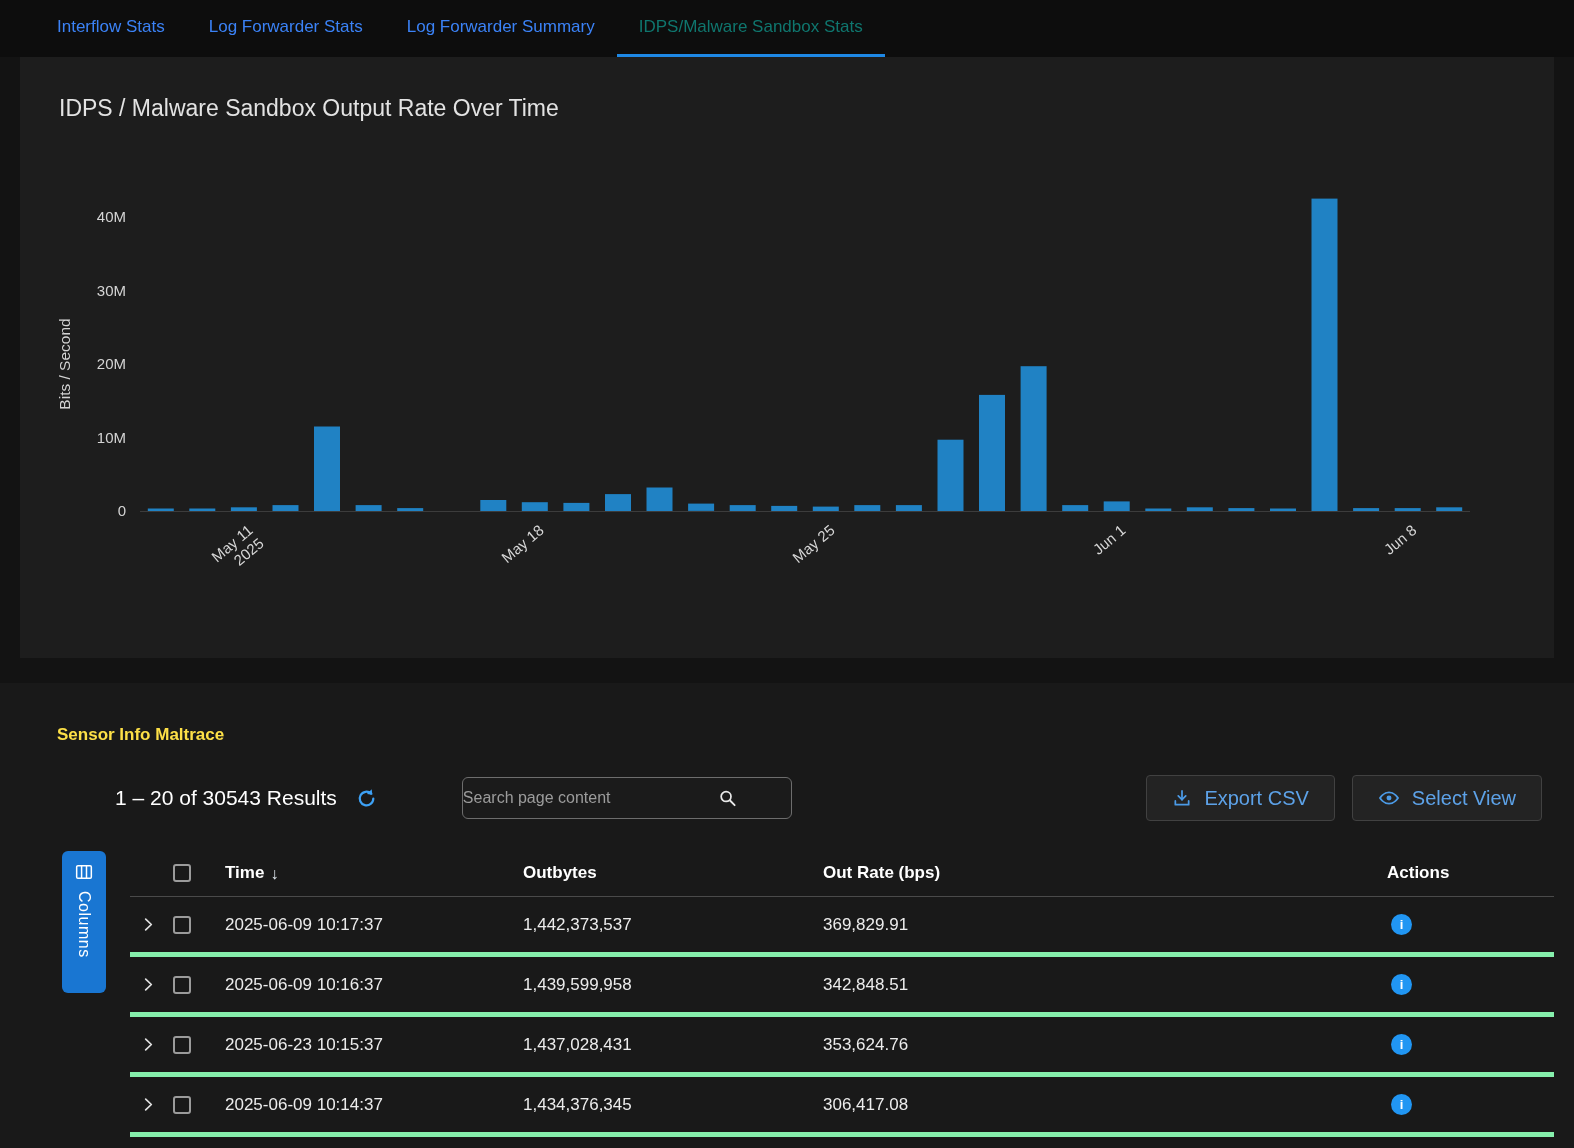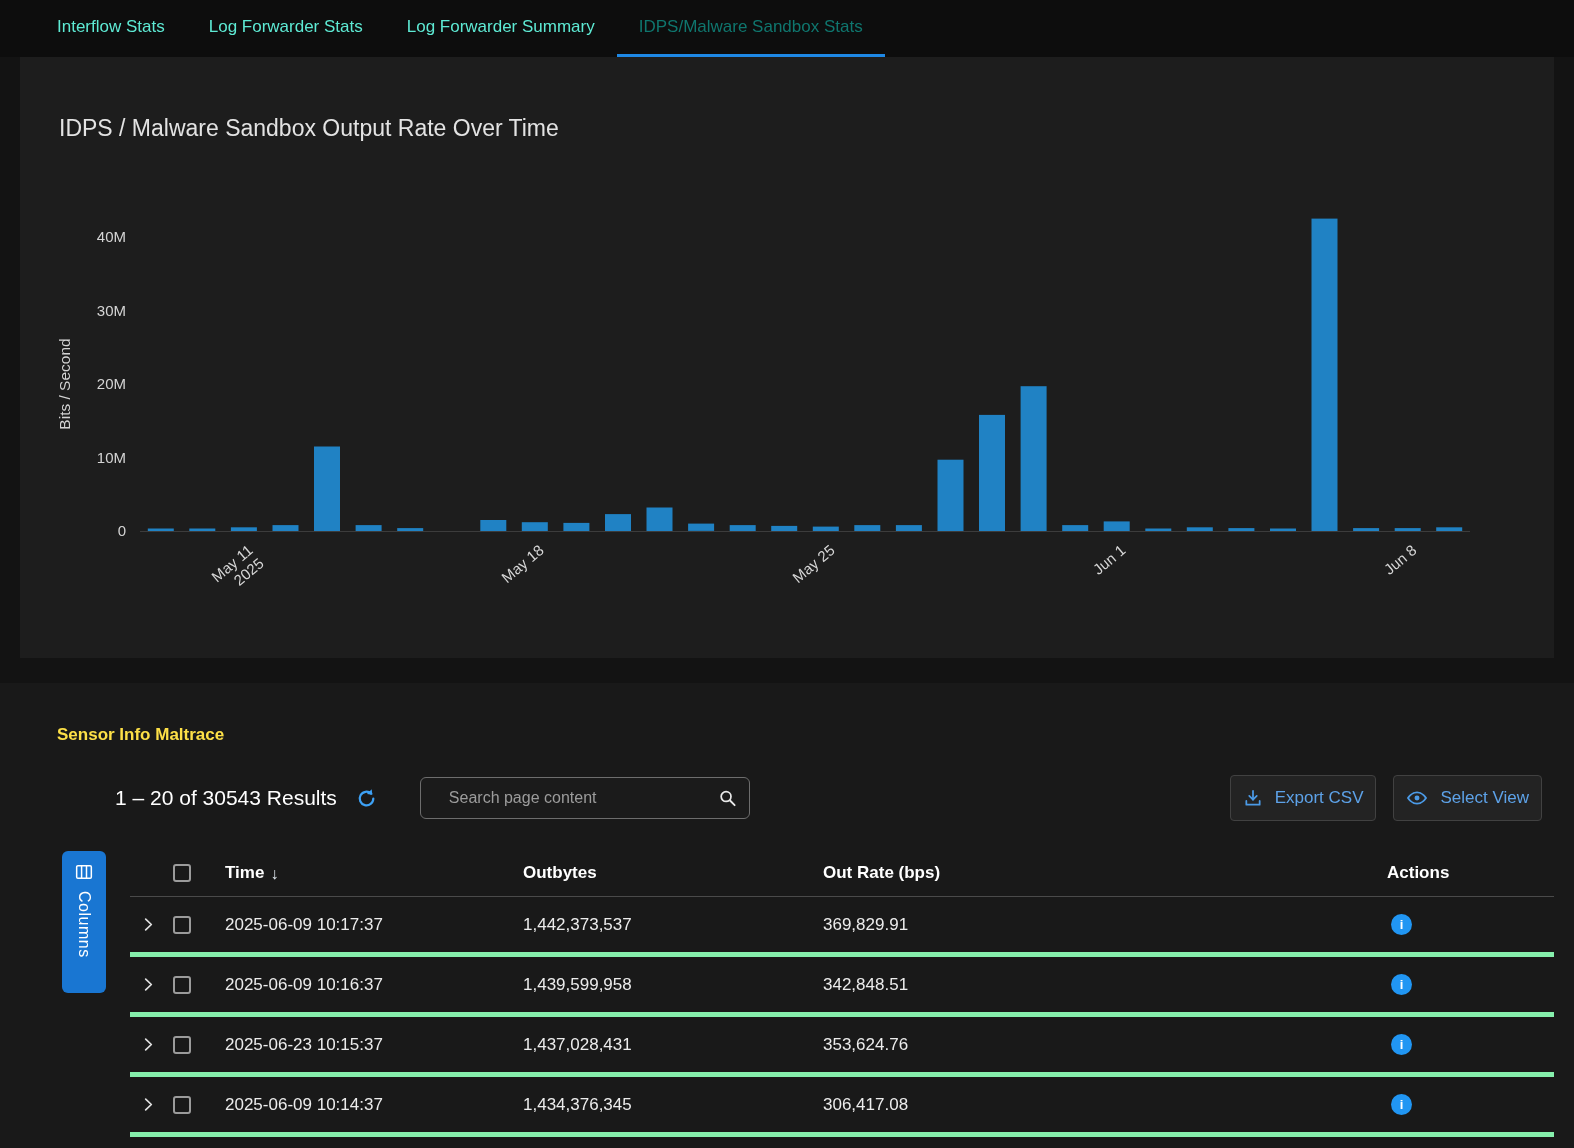--- a/index.html
+++ b/index.html
@@ -12,7 +12,7 @@
   
   .tabbar { height: 57px; background: #0d0d0d; display: flex; padding-left: 35px; }
   .tab { display: flex; align-items: center; padding: 0 22px; font-size: 17px;
-         color: #5eead4; border-bottom: 3px solid transparent; cursor: pointer; white-space: nowrap; }
+         color: #3b82f6; border-bottom: 3px solid transparent; cursor: pointer; white-space: nowrap; }
   .tab.active { color: #0f766e; border-bottom-color: #1e88e5; }
   
   .chart-panel { margin: 0 20px; height: 601px; background: #1d1d1d; padding: 56px 20px 0 20px; }

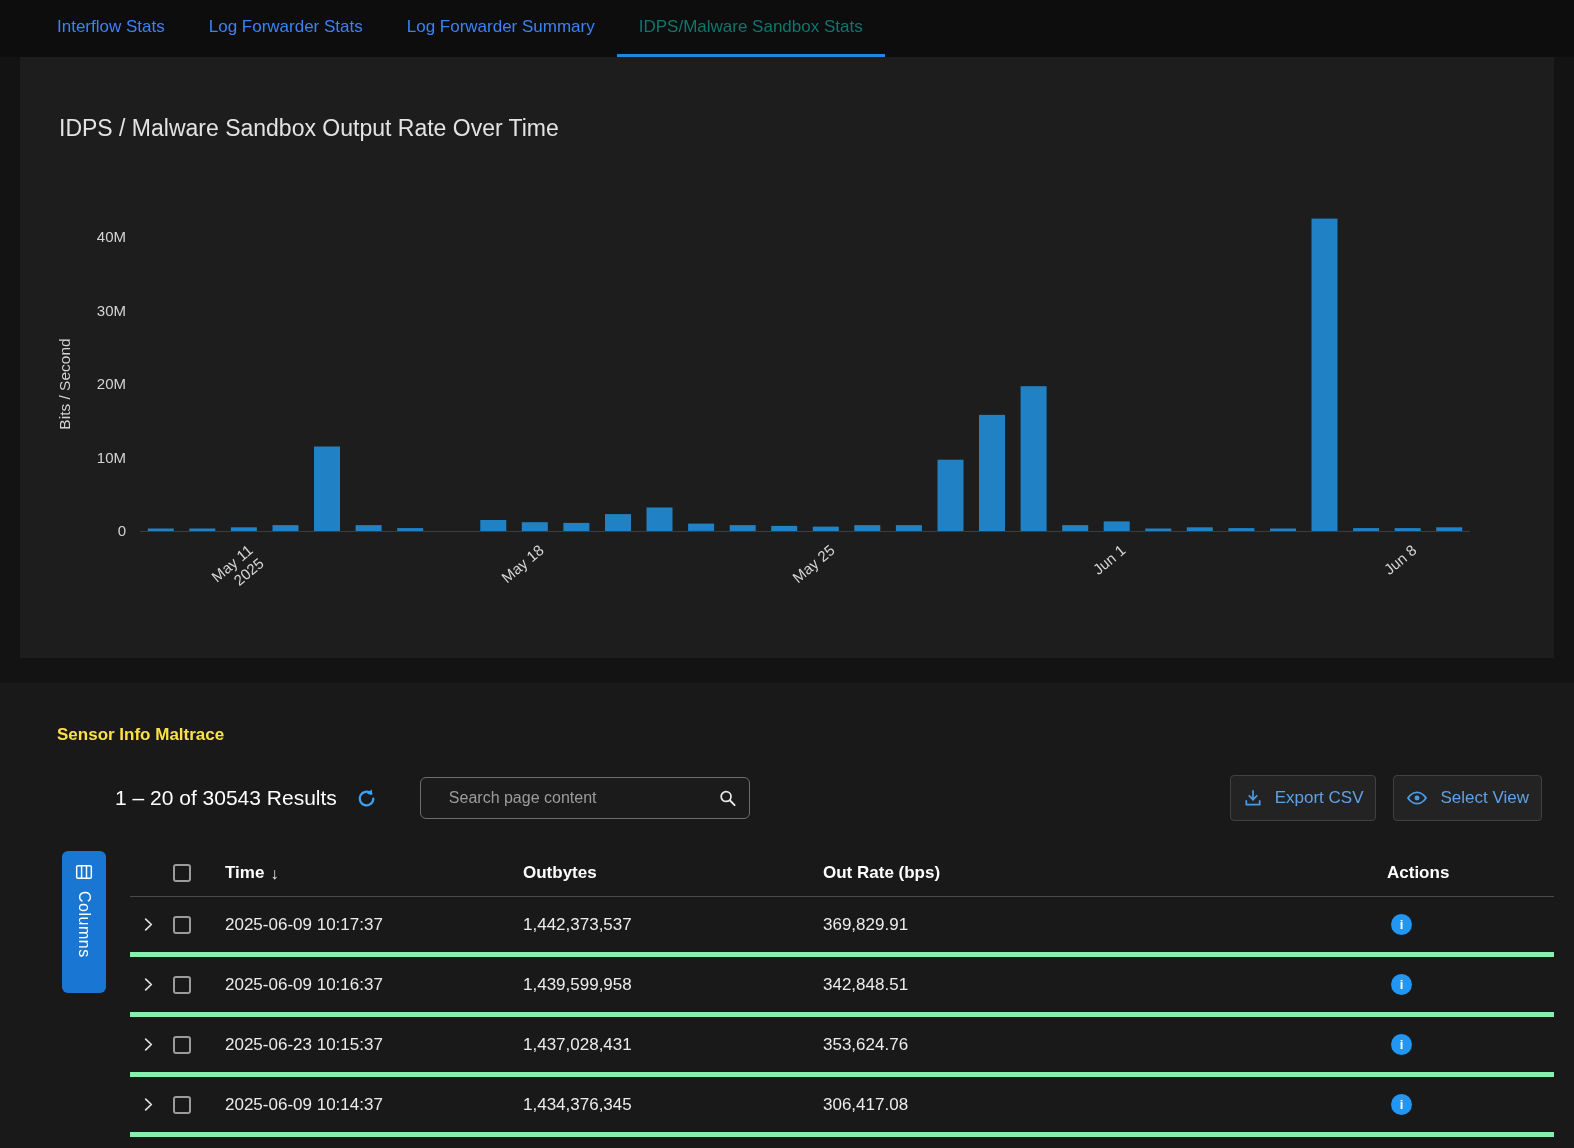--- a/index.html
+++ b/index.html
@@ -15,7 +15,7 @@
          color: #3b82f6; border-bottom: 3px solid transparent; cursor: pointer; white-space: nowrap; }
   .tab.active { color: #0f766e; border-bottom-color: #1e88e5; }
   
-  .chart-panel { margin: 0 20px; height: 601px; background: #1d1d1d; padding: 56px 20px 0 20px; }
+  .chart-panel { margin: 0 20px; height: 601px; background: #1d1d1d; padding: 36px 20px 0 20px; }
   .chart-title { margin: 0 0 0 19px; font-size: 23px; font-weight: 400; color: #e3e3e3; line-height: 31px; }
   .chart { margin-top: 26px; }
   .chart svg { display: block; }

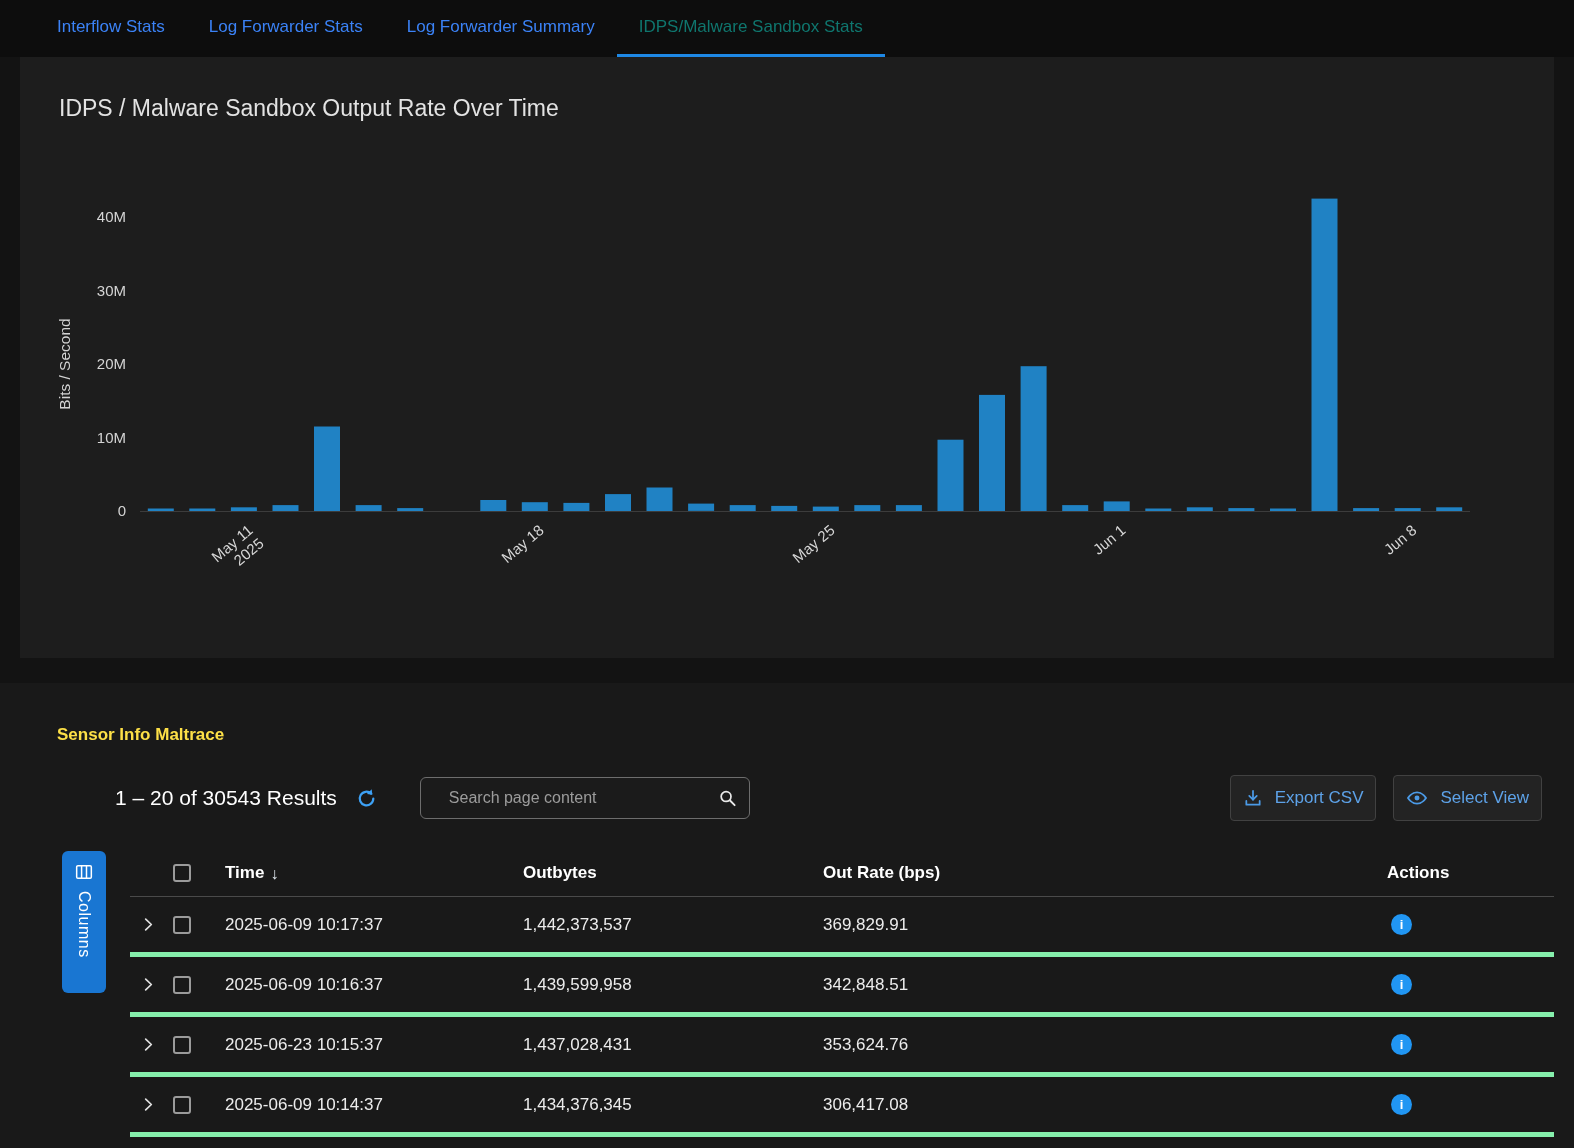--- a/index.html
+++ b/index.html
@@ -27,8 +27,8 @@
   .refresh-btn { margin-left: 18px; background: none; border: none; padding: 0; cursor: pointer; display: flex; }
   .search-wrap { position: relative; margin-left: 42px; width: 330px; }
   .search-input { width: 100%; height: 42px; background: #1b1b1b; border: 1px solid #6d6d6d;
-                  border-radius: 6px; color: #e8e8e8; font-size: 16px; padding: 0 44px 0 28px;
-                  outline: none; font-family: inherit; }
+                  border-radius: 6px; color: #e8e8e8; font-size: 16px; padding: 0 44px 0 0;
+                  outline: none; font-family: inherit; margin-left: 42px; }
   .search-input::placeholder { color: #9c9c9c; }
   .search-icon { position: absolute; right: 13px; top: 50%; transform: translateY(-50%); display: flex; cursor: pointer; }
   .spacer { flex: 1; }

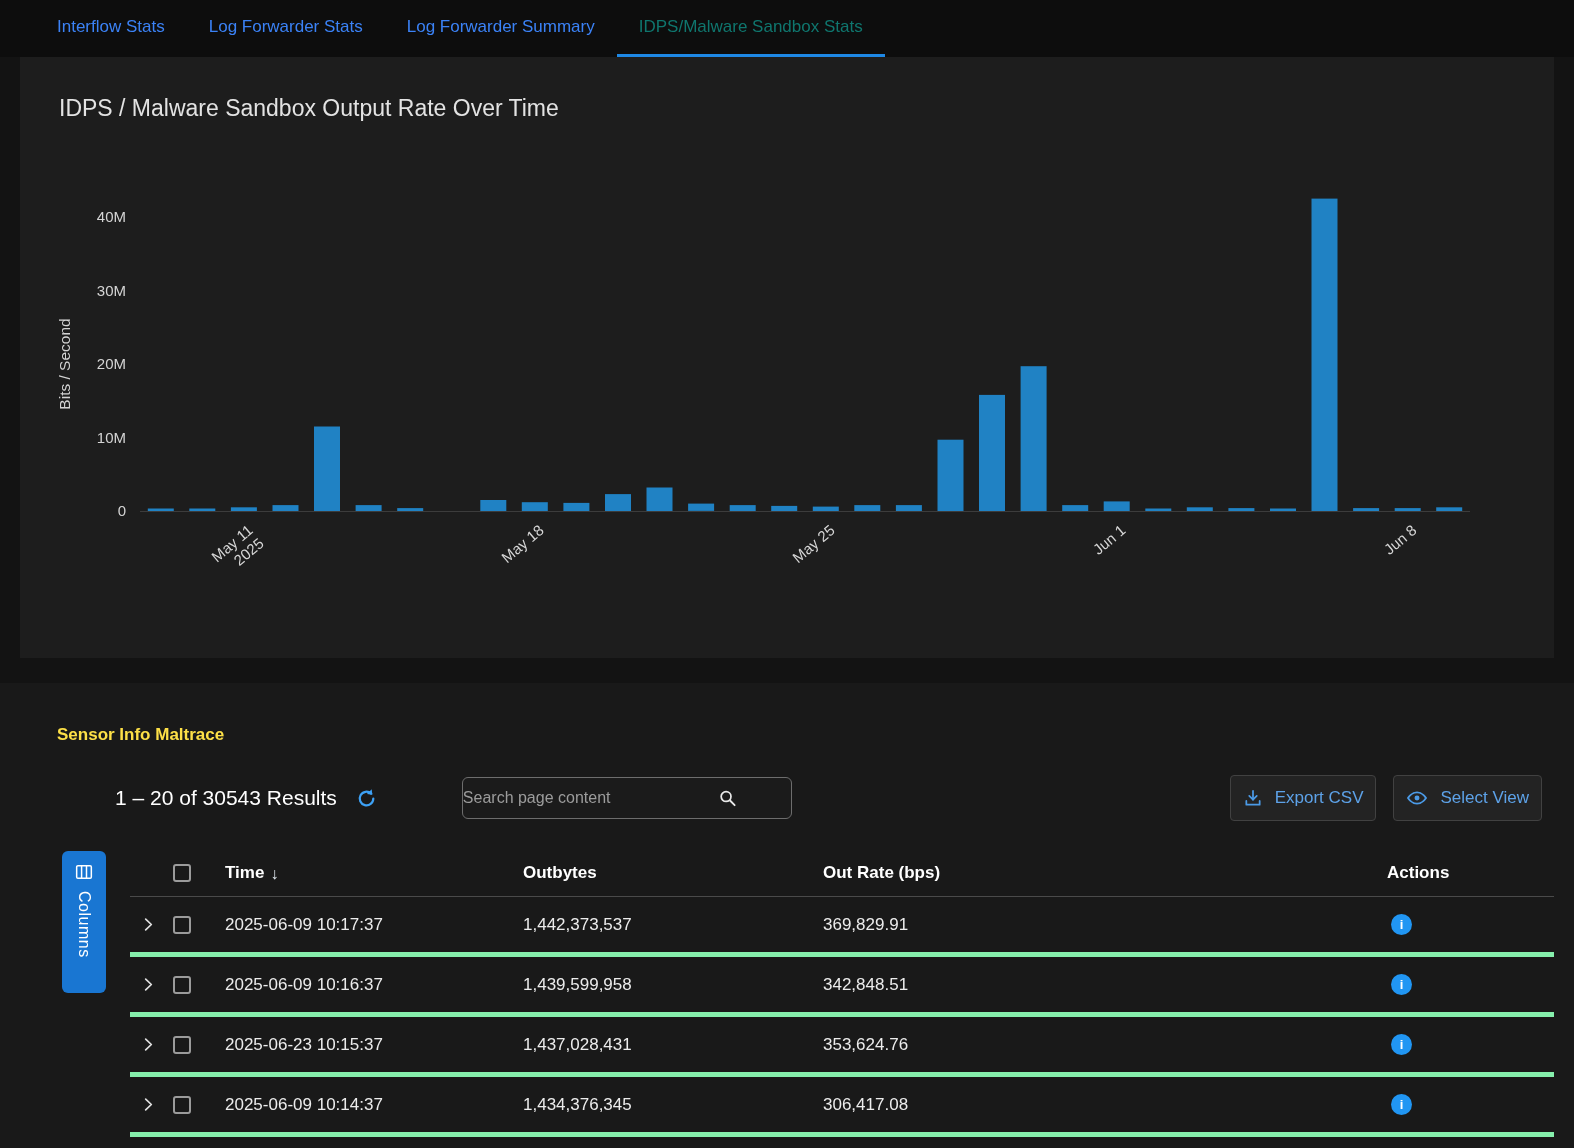--- a/index.html
+++ b/index.html
@@ -32,9 +32,9 @@
   .search-input::placeholder { color: #9c9c9c; }
   .search-icon { position: absolute; right: 13px; top: 50%; transform: translateY(-50%); display: flex; cursor: pointer; }
   .spacer { flex: 1; }
-  .btn { display: flex; align-items: center; gap: 12px; height: 46px; padding: 0 12px;
+  .btn { display: flex; align-items: center; gap: 12px; height: 46px; padding: 0 25px;
          background: #232323; border: 1px solid #414141; border-radius: 4px;
-         color: #5da2e8; font-size: 17px; font-family: inherit; cursor: pointer; white-space: nowrap; }
+         color: #5da2e8; font-size: 20px; font-family: inherit; cursor: pointer; white-space: nowrap; }
   .btn + .btn { margin-left: 17px; }
   
   .table-area { margin-top: 28px; position: relative; padding-left: 110px; }

